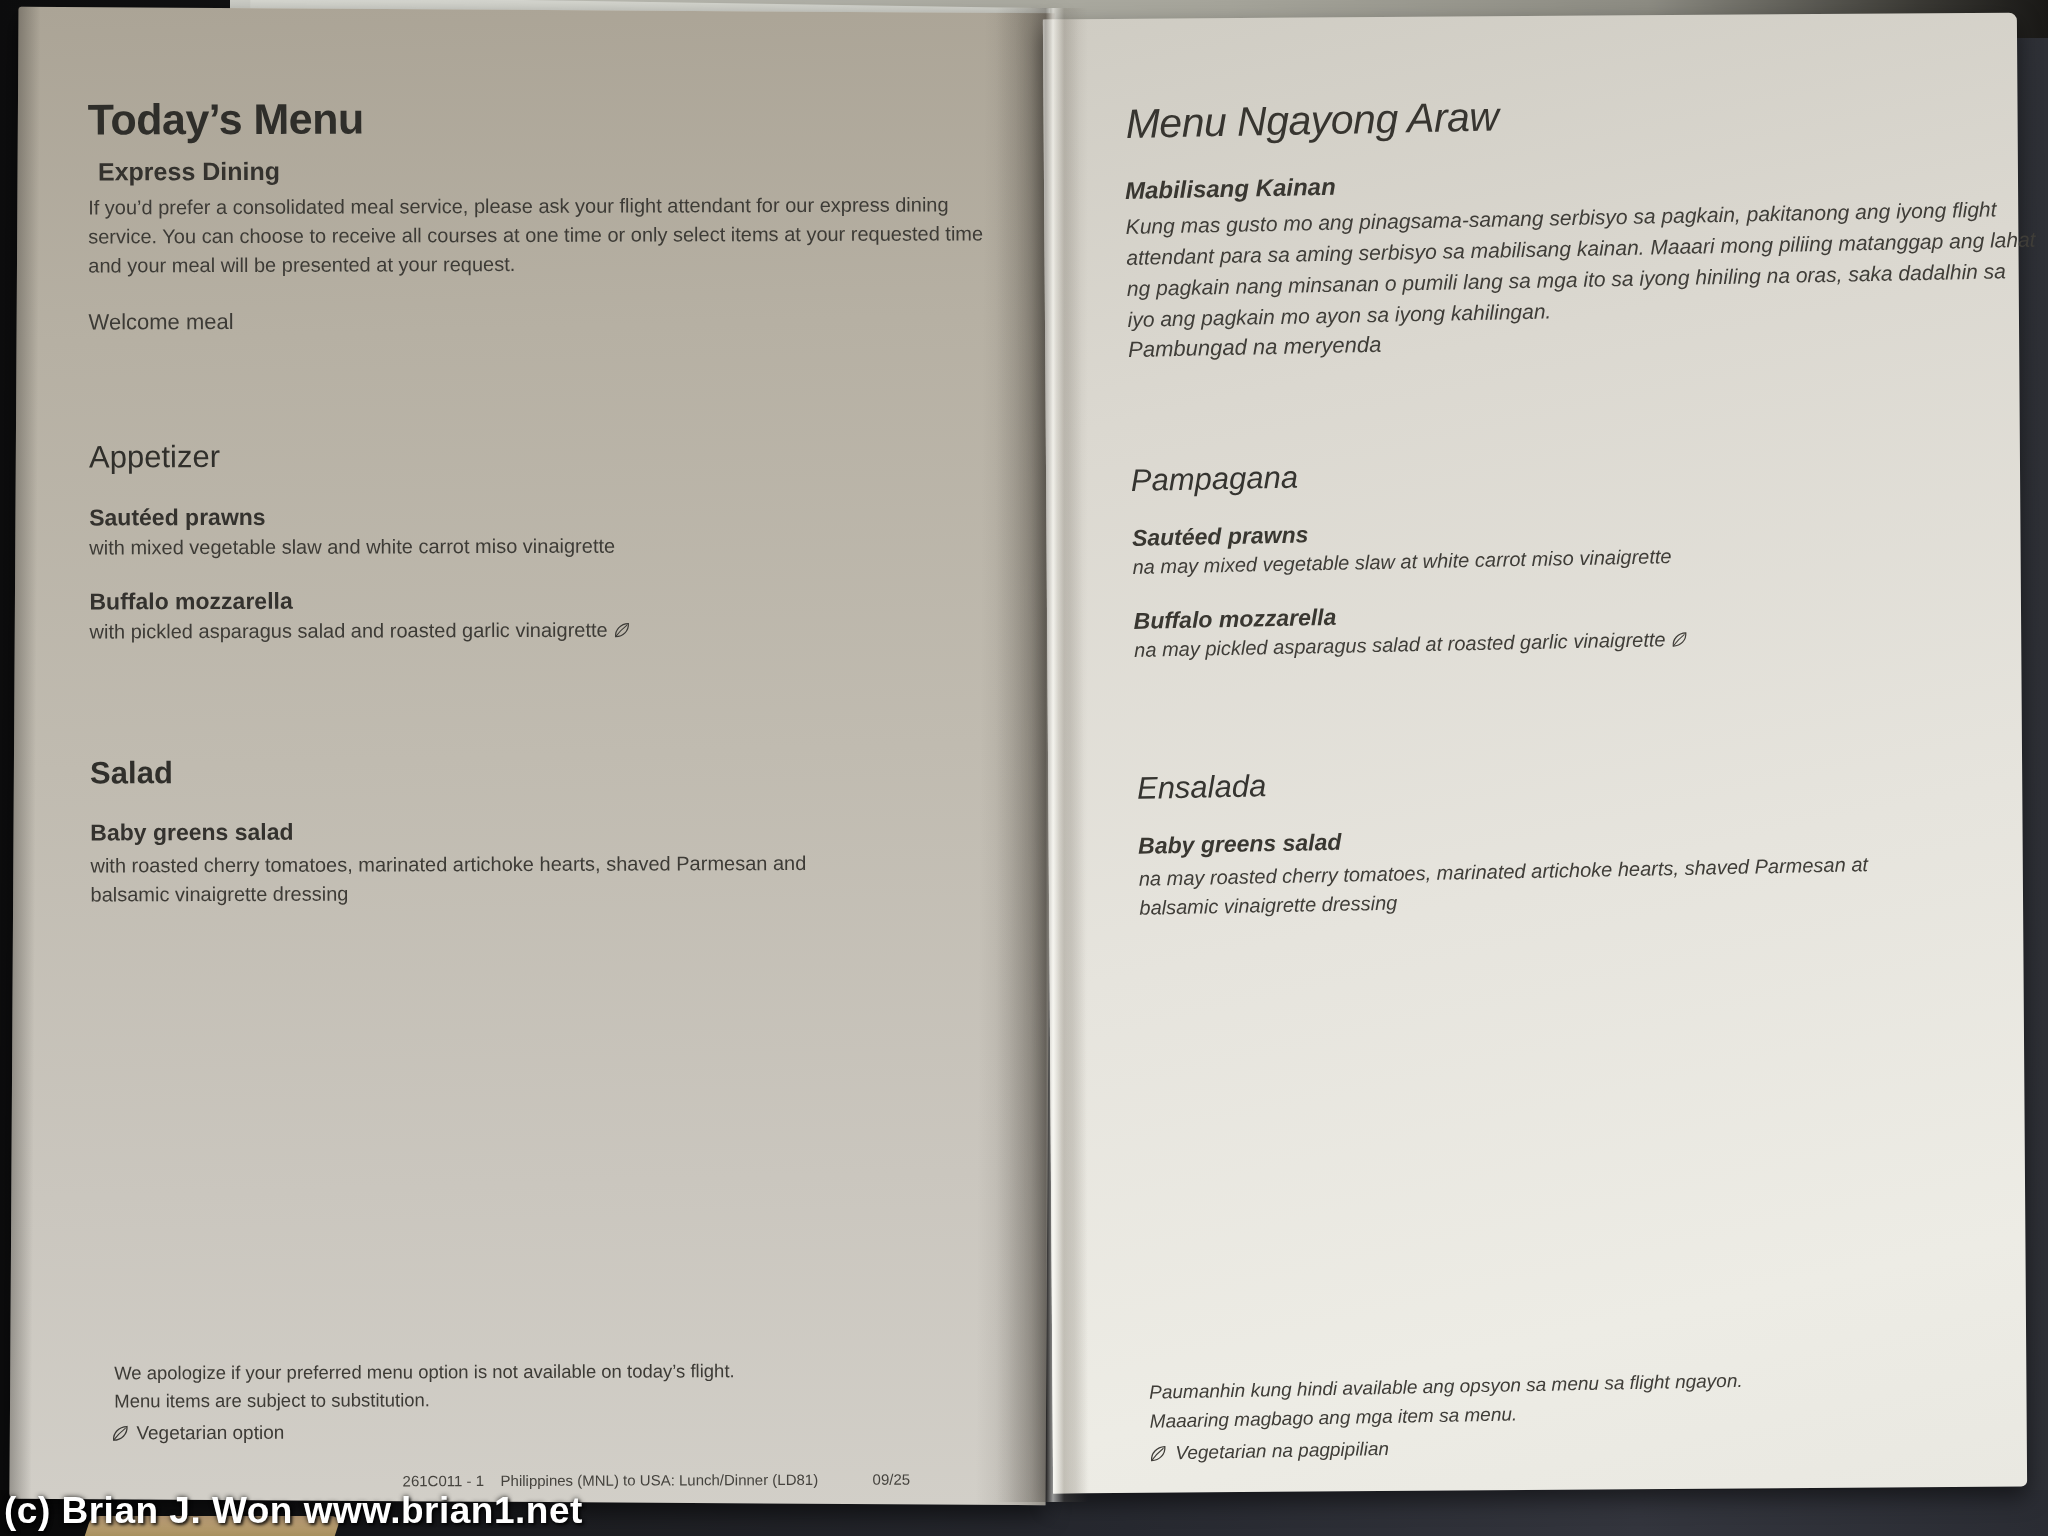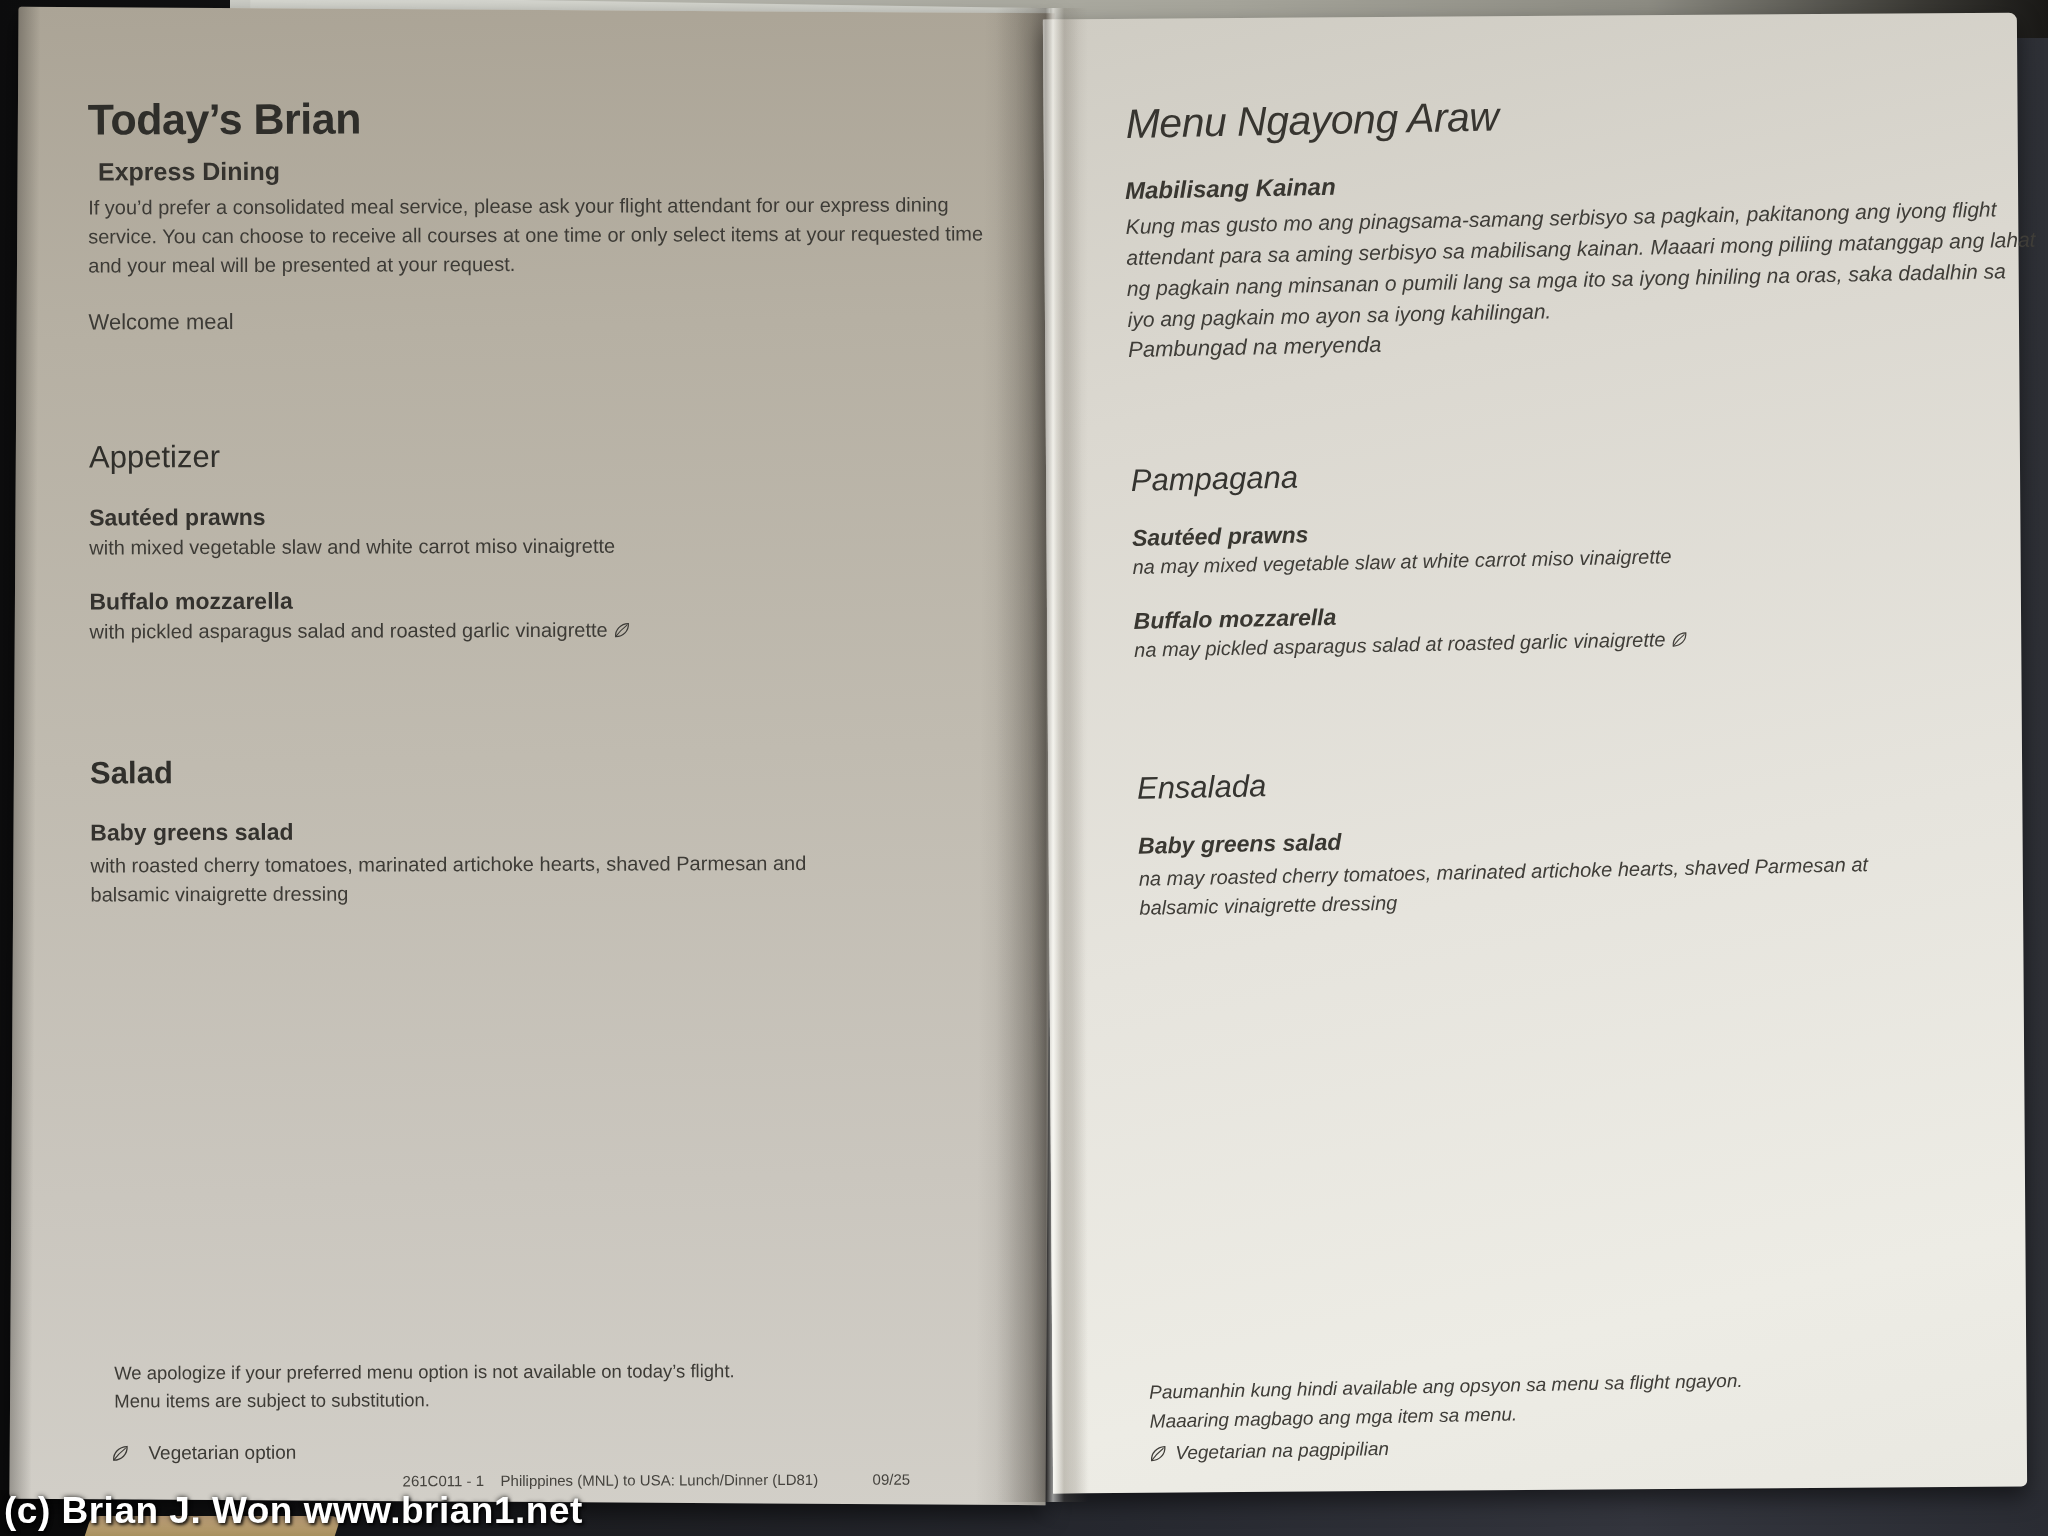--- a/index.html
+++ b/index.html
@@ -113,7 +113,7 @@
 
 <div class="left-page">
   <div class="lp-content">
-    <div class="abs lp-title">Today’s Brian</div>
+    <div class="abs lp-title">Today’s Menu</div>
     <div class="abs lp-intro-h">Express Dining</div>
     <div class="abs lp-intro-b">If you’d prefer a consolidated meal service, please ask your flight attendant for our express dining service. You can choose to receive all courses at one time or only select items at your requested time and your meal will be presented at your request.</div>
     <div class="abs lp-welcome">Welcome meal</div>

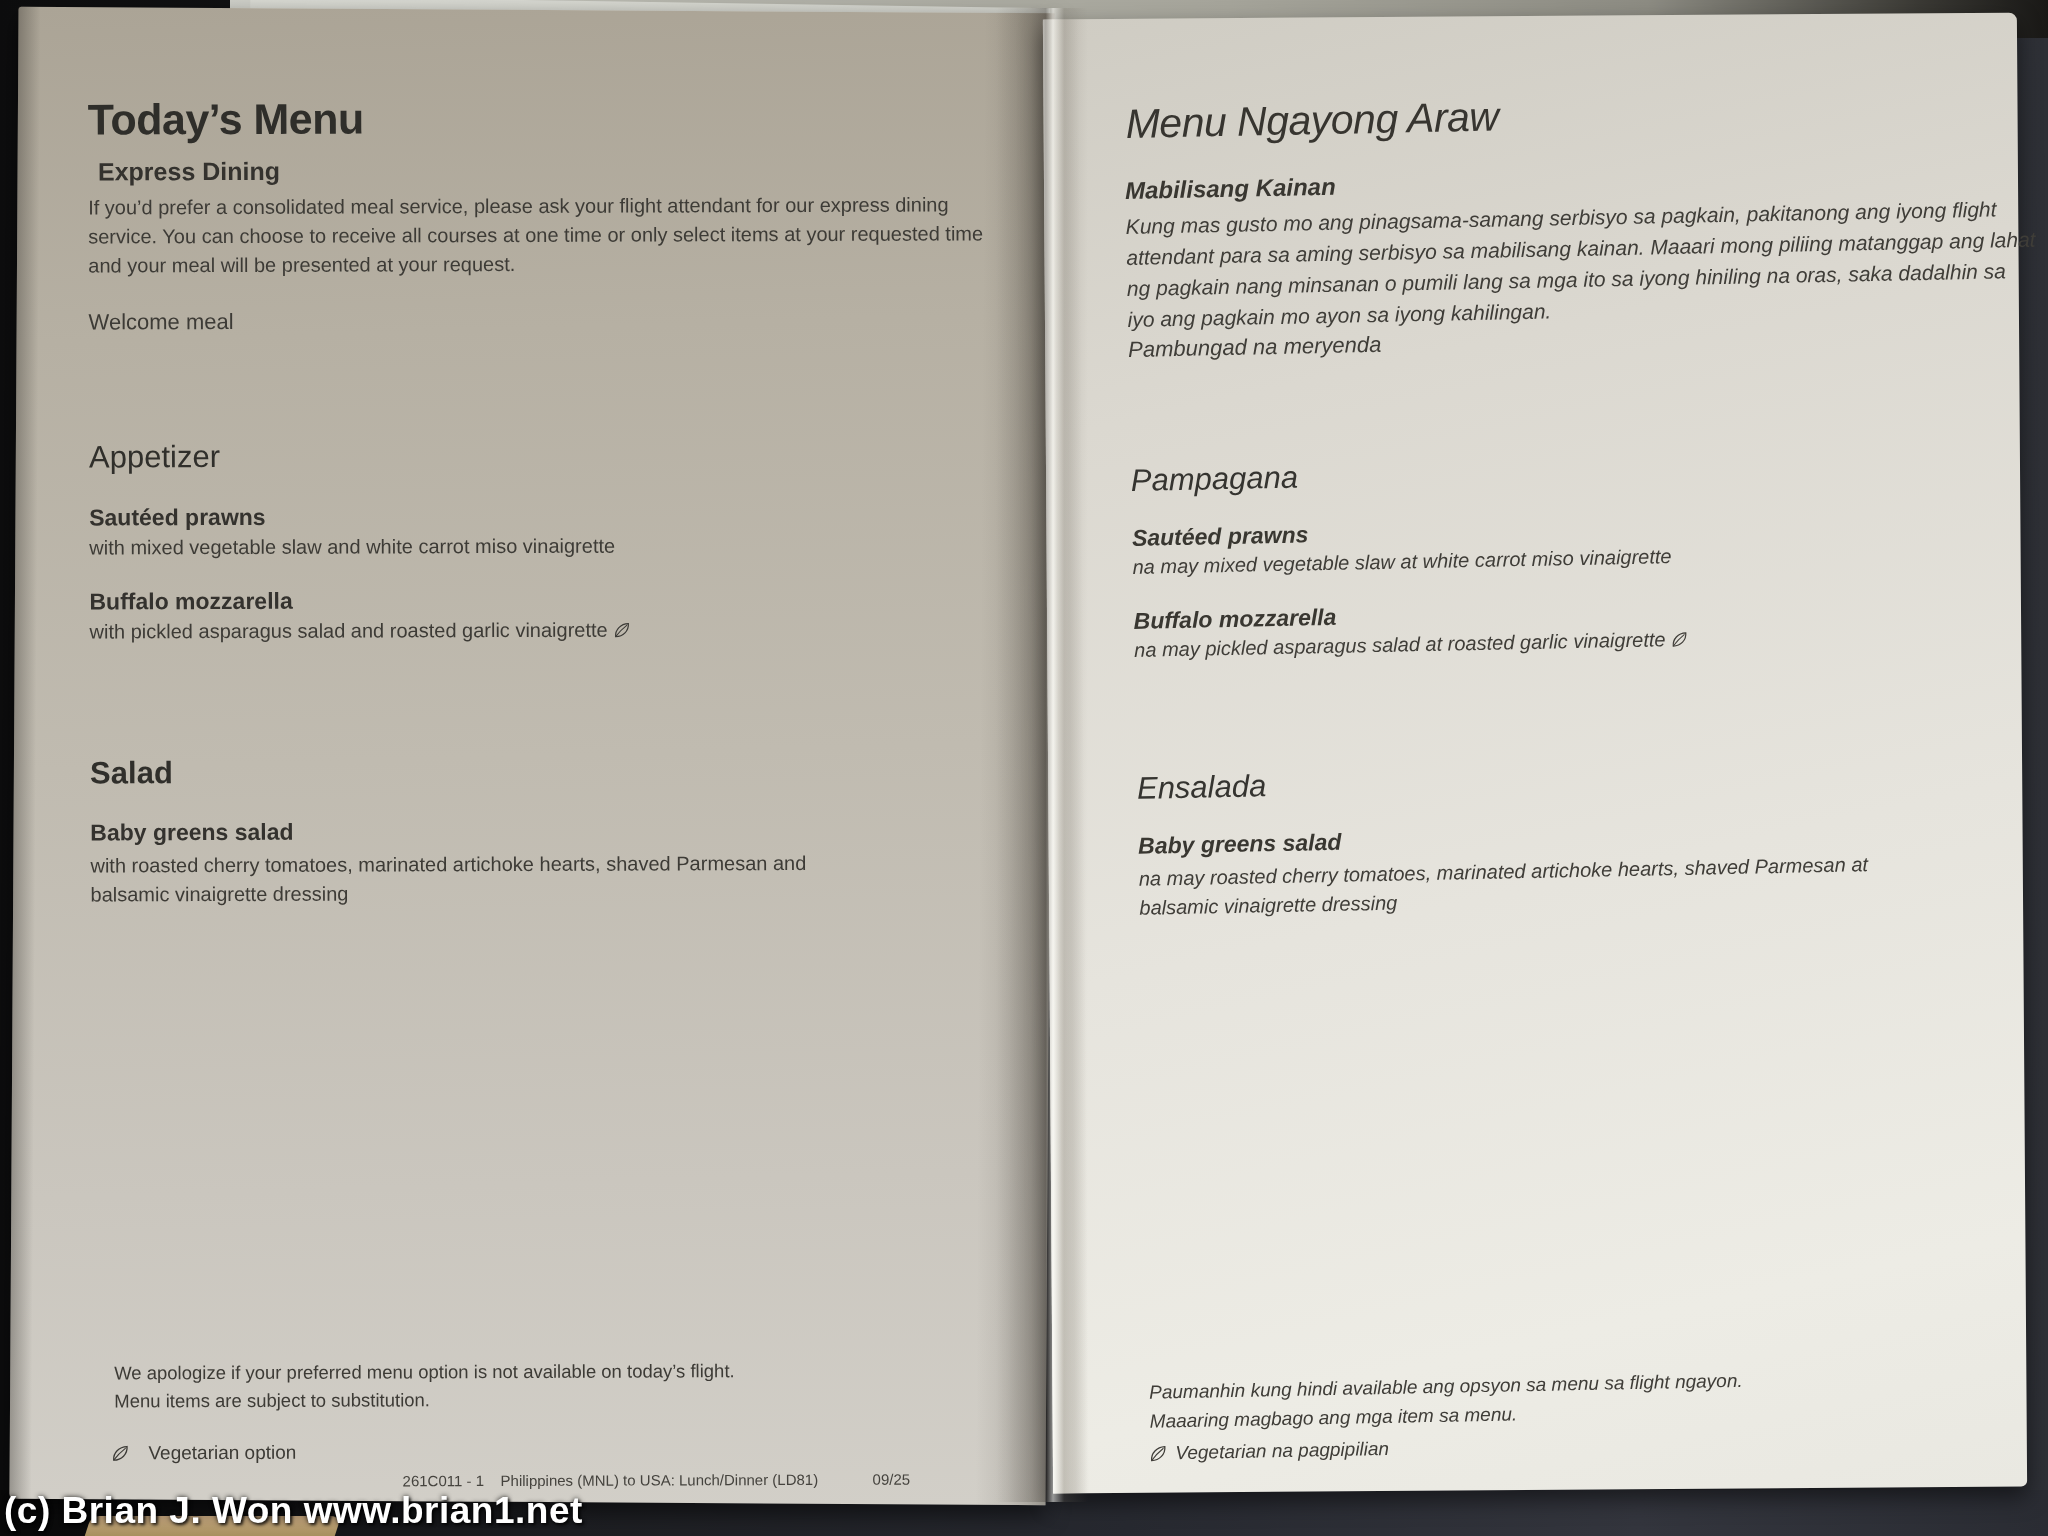--- a/index.html
+++ b/index.html
@@ -77,7 +77,7 @@
   .lp-item3n{left:70px;top:812px;font-size:23px;font-weight:bold;color:#34322e;}
   .lp-item3d{left:70px;top:844px;width:790px;font-size:20px;line-height:1.45;}
   .lp-notes{left:92px;top:1352px;font-size:18.5px;line-height:1.5;}
-  .lp-veg{left:88px;top:1415px;font-size:19px;display:flex;align-items:center;gap:18px;margin-top:20px;}
+  .lp-veg{left:88px;top:1415px;font-size:19px;display:flex;align-items:center;gap:6px;}
   .lp-footer-code{left:380px;top:1466px;font-size:15px;color:#45433e;}
   .lp-footer-route{left:478px;top:1466px;font-size:15px;color:#45433e;}
   .lp-footer-edition{left:850px;top:1466px;font-size:15px;color:#45433e;}

